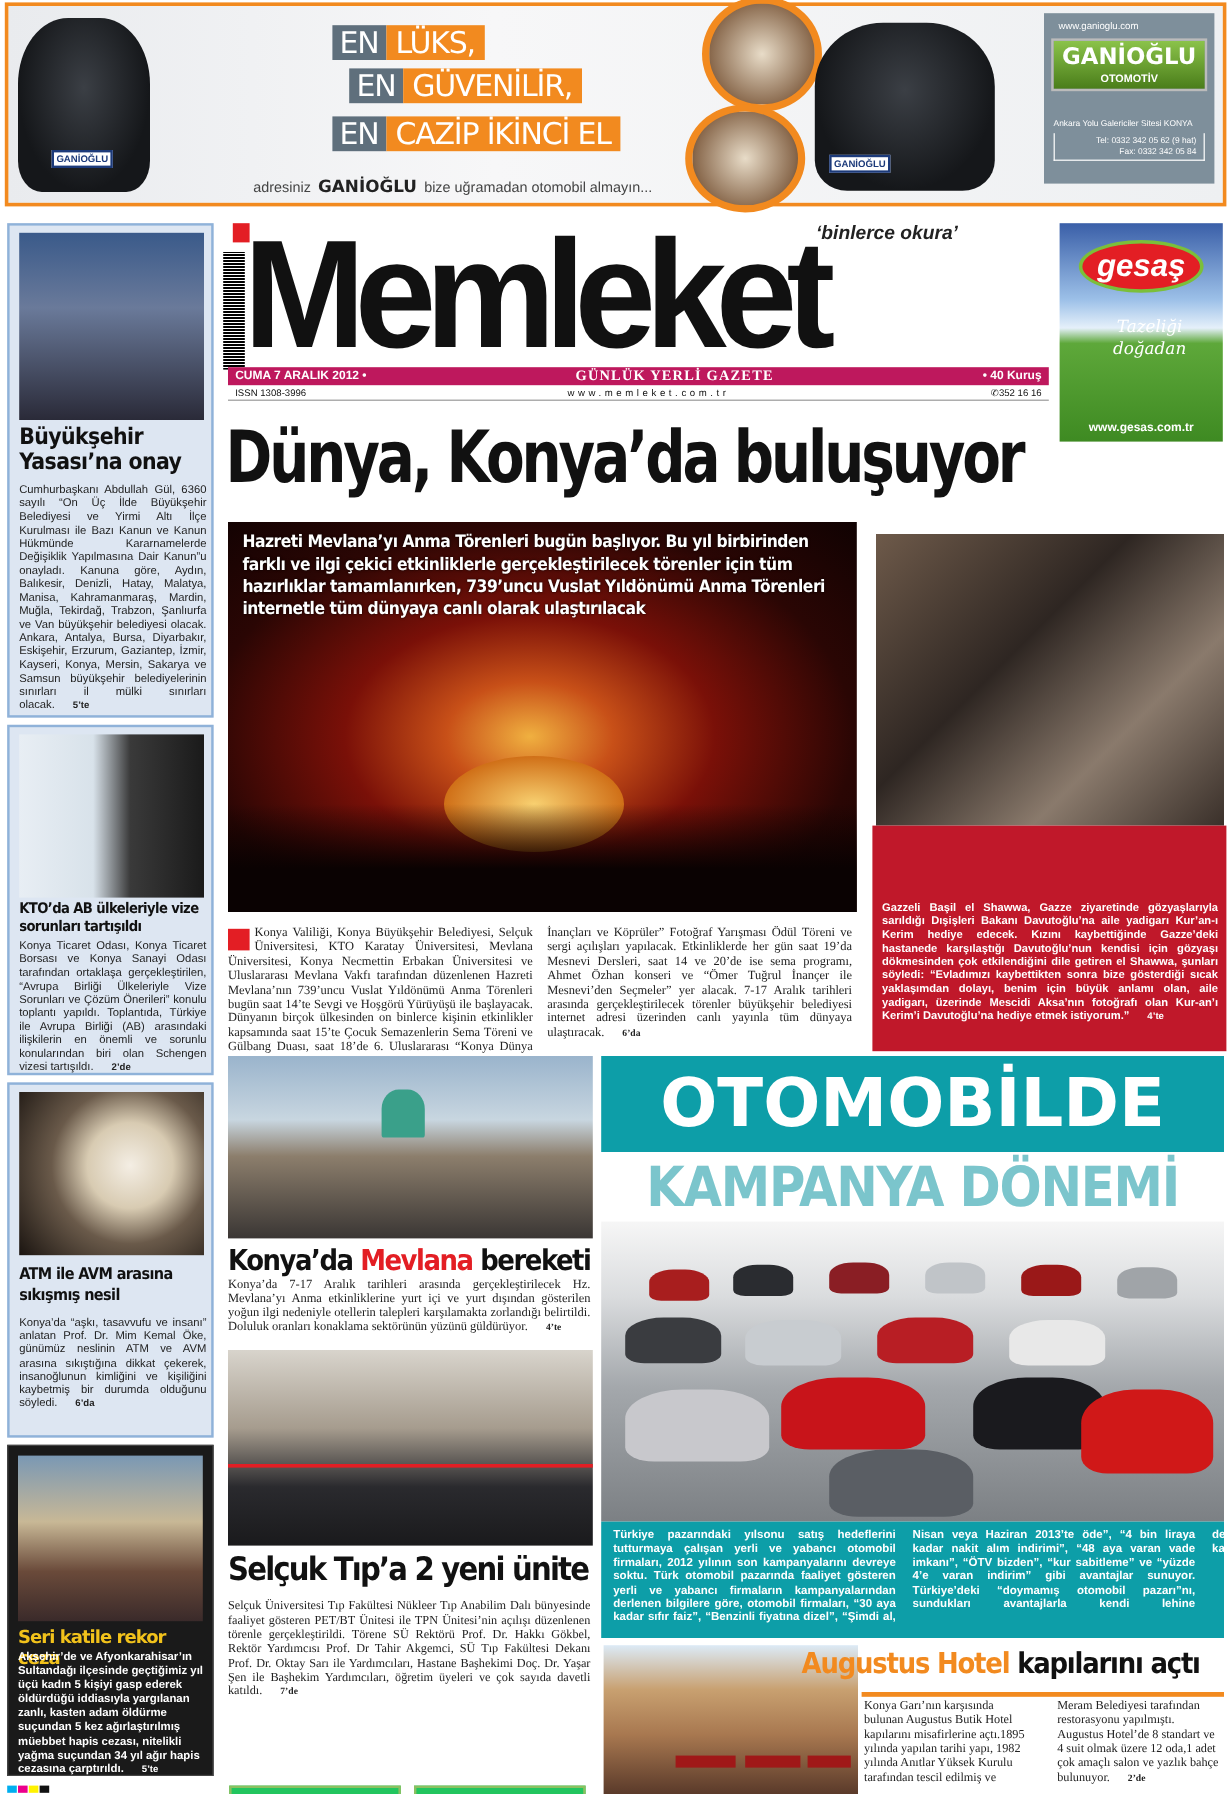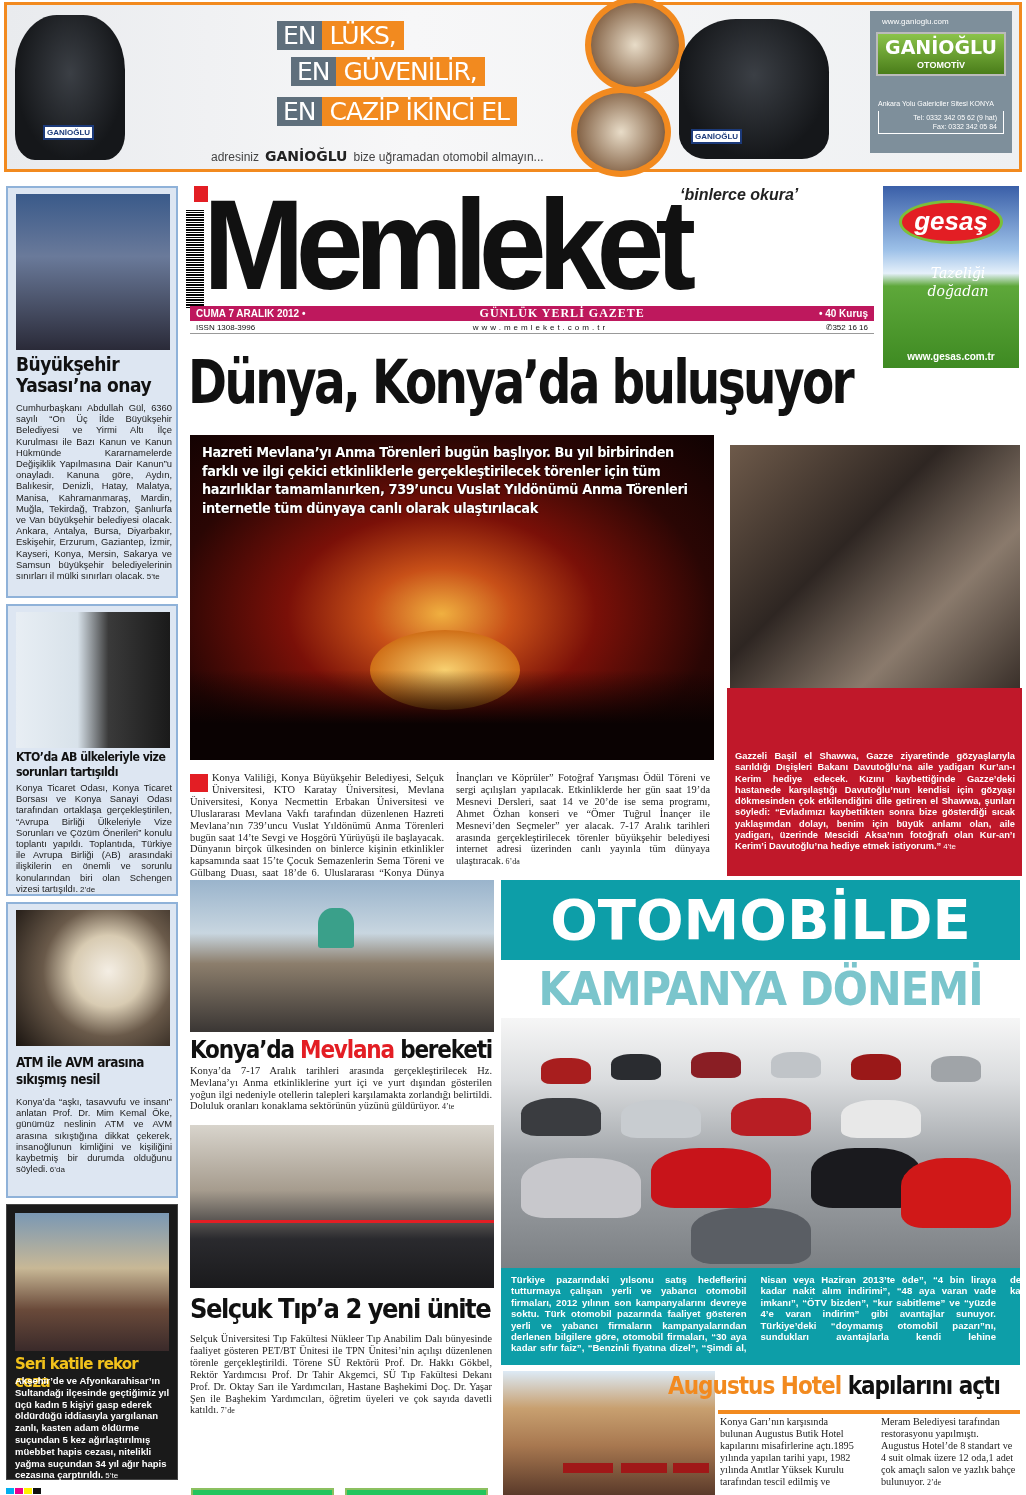--- a/index.html
+++ b/index.html
@@ -42,7 +42,7 @@
 .sidebox .photo{position:absolute;left:8px;top:6px;width:154px;}
 .sidebox h3{position:absolute;left:8px;font-family:"DejaVu Sans Condensed","DejaVu Sans",sans-serif;font-weight:bold;color:#111;letter-spacing:-0.5px;}
 .sidebox p{position:absolute;left:8px;width:156px;font-size:9.4px;line-height:11.2px;color:#222;text-align:justify;}
-.ref{font-weight:normal;font-size:8px;margin-left:2px;}
+.ref{font-weight:bold;font-size:8px;margin-left:15px;}
 #box-crime{position:absolute;left:0;top:1018px;width:172px;height:276px;background:#1a1a1a;border:1px solid #444;}
 #box-crime .photo{position:absolute;left:8px;top:8px;width:154px;height:138px;background:linear-gradient(180deg,#7a98b4,#c8b896 40%,#6a4a3a 70%,#3a2a2a);}
 #box-crime h3{position:absolute;left:8px;top:150px;font-family:"DejaVu Sans",sans-serif;font-weight:bold;font-size:15px;color:#f2c21b;letter-spacing:-0.8px;}

